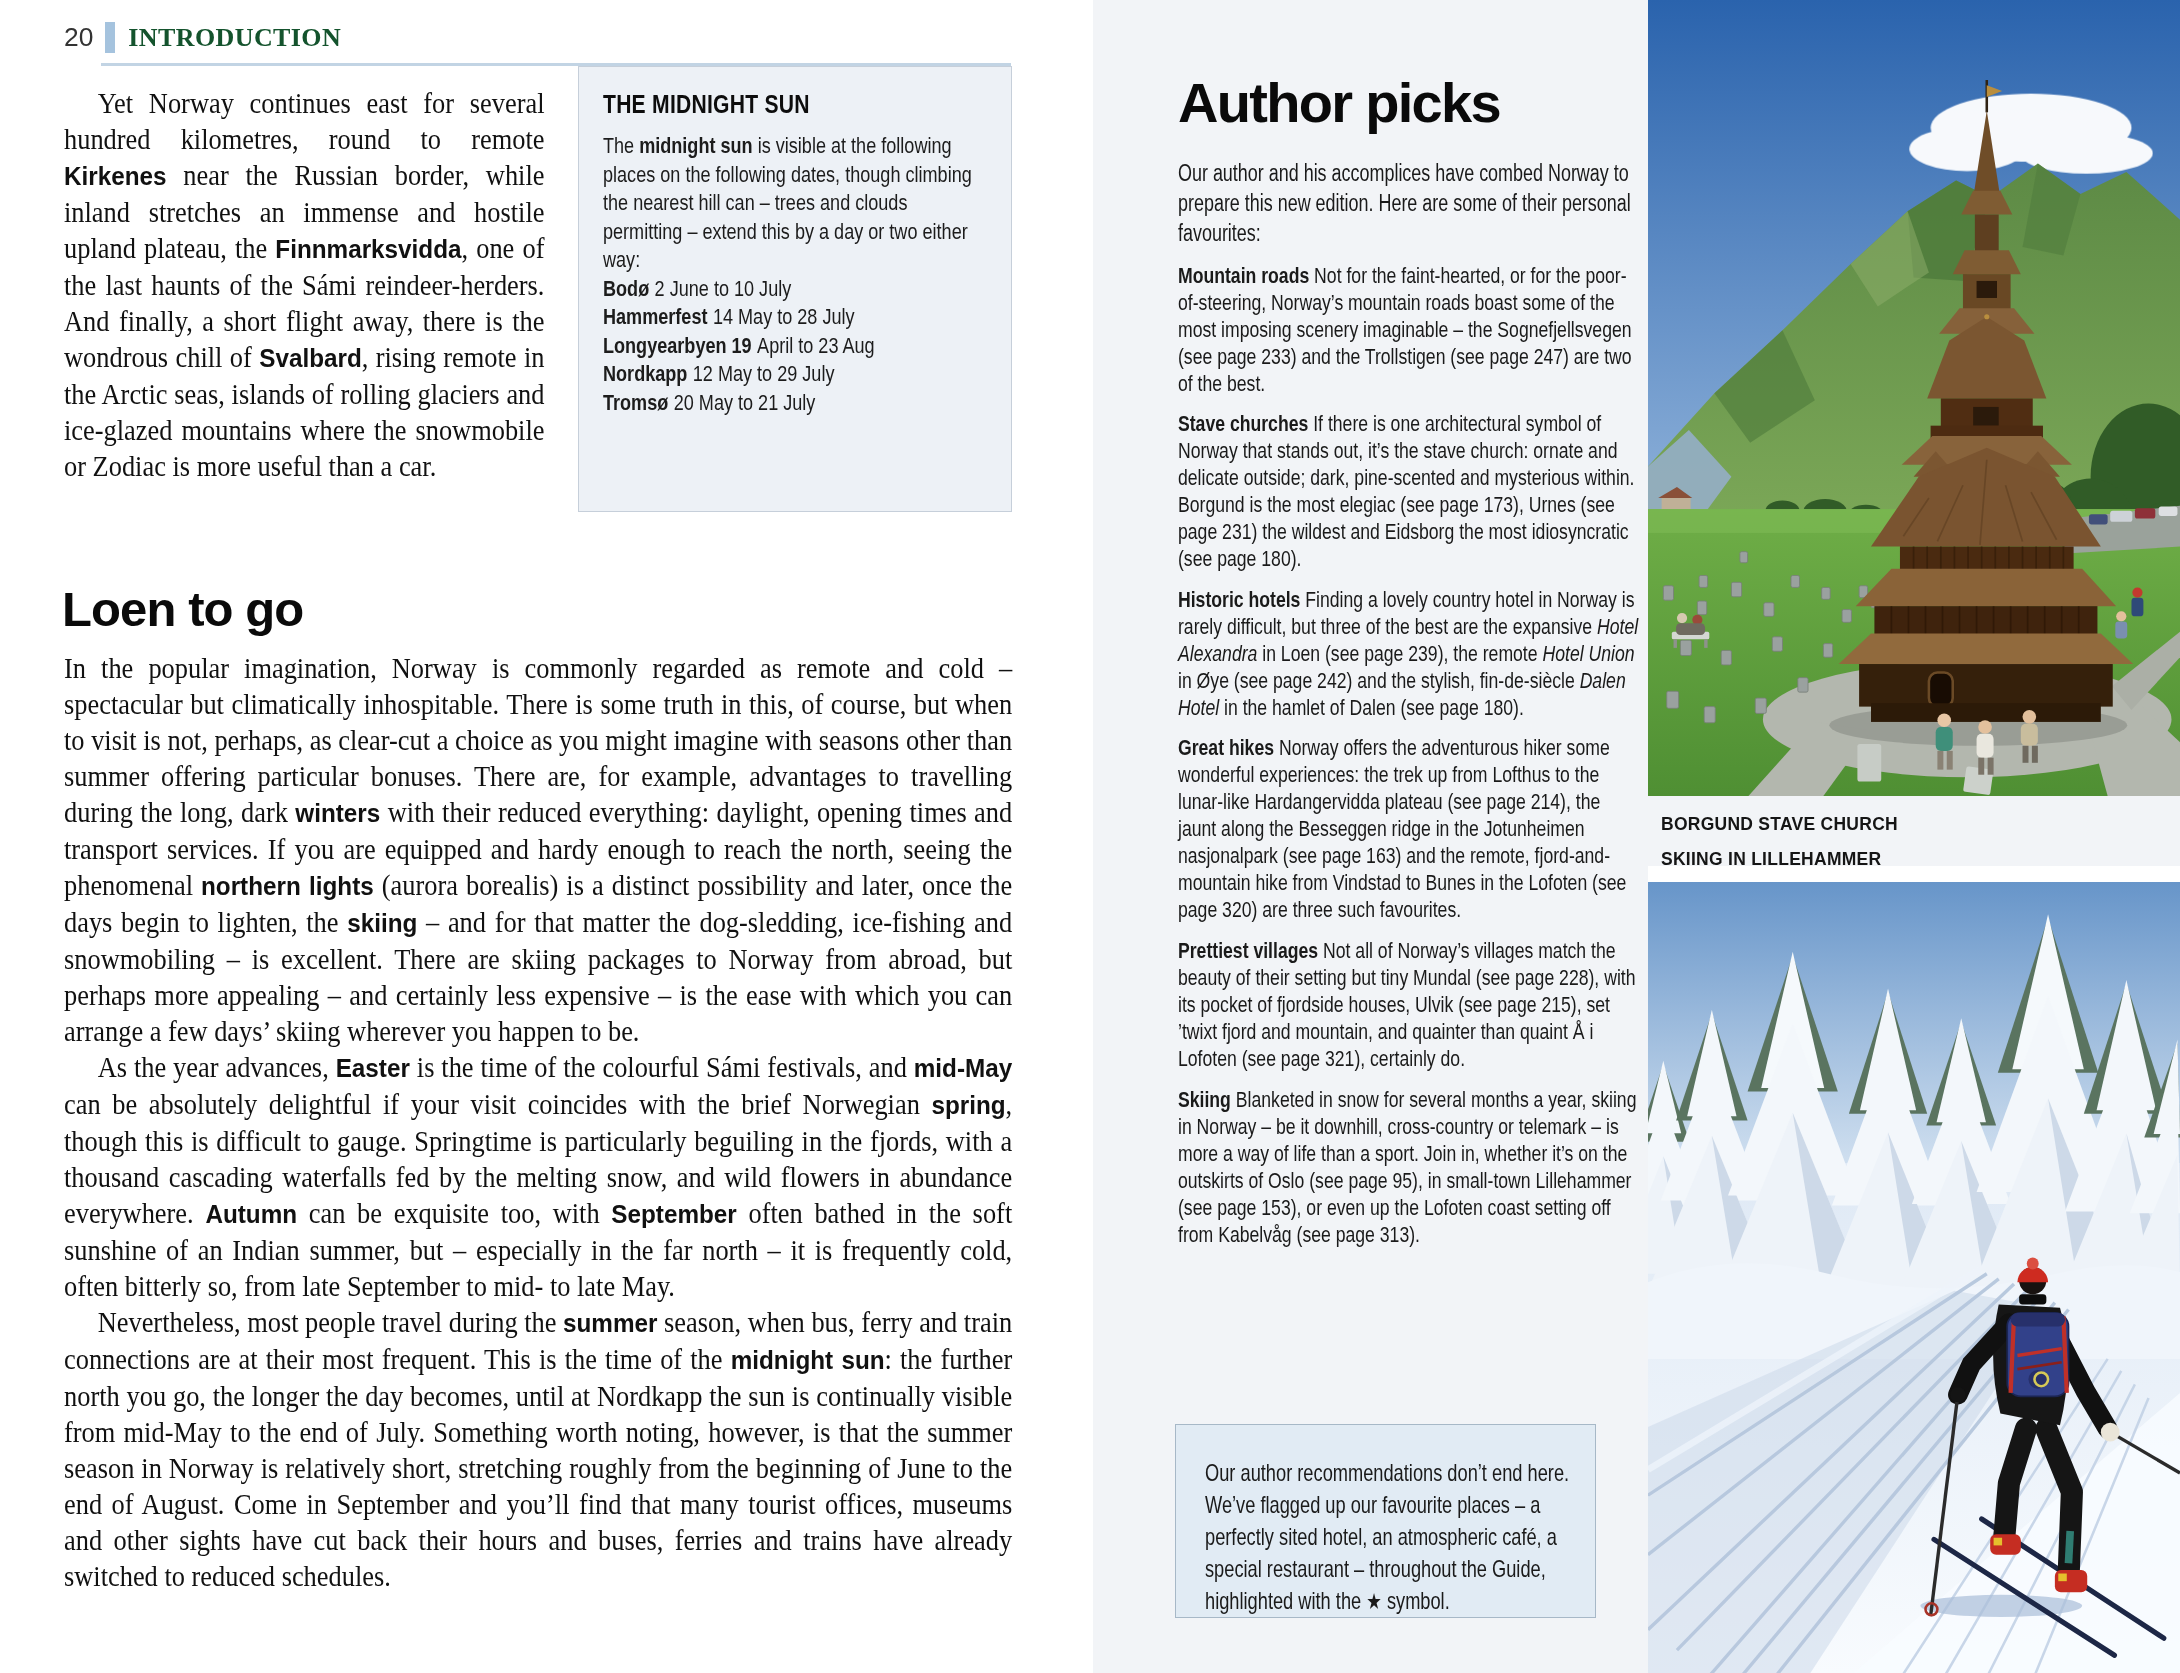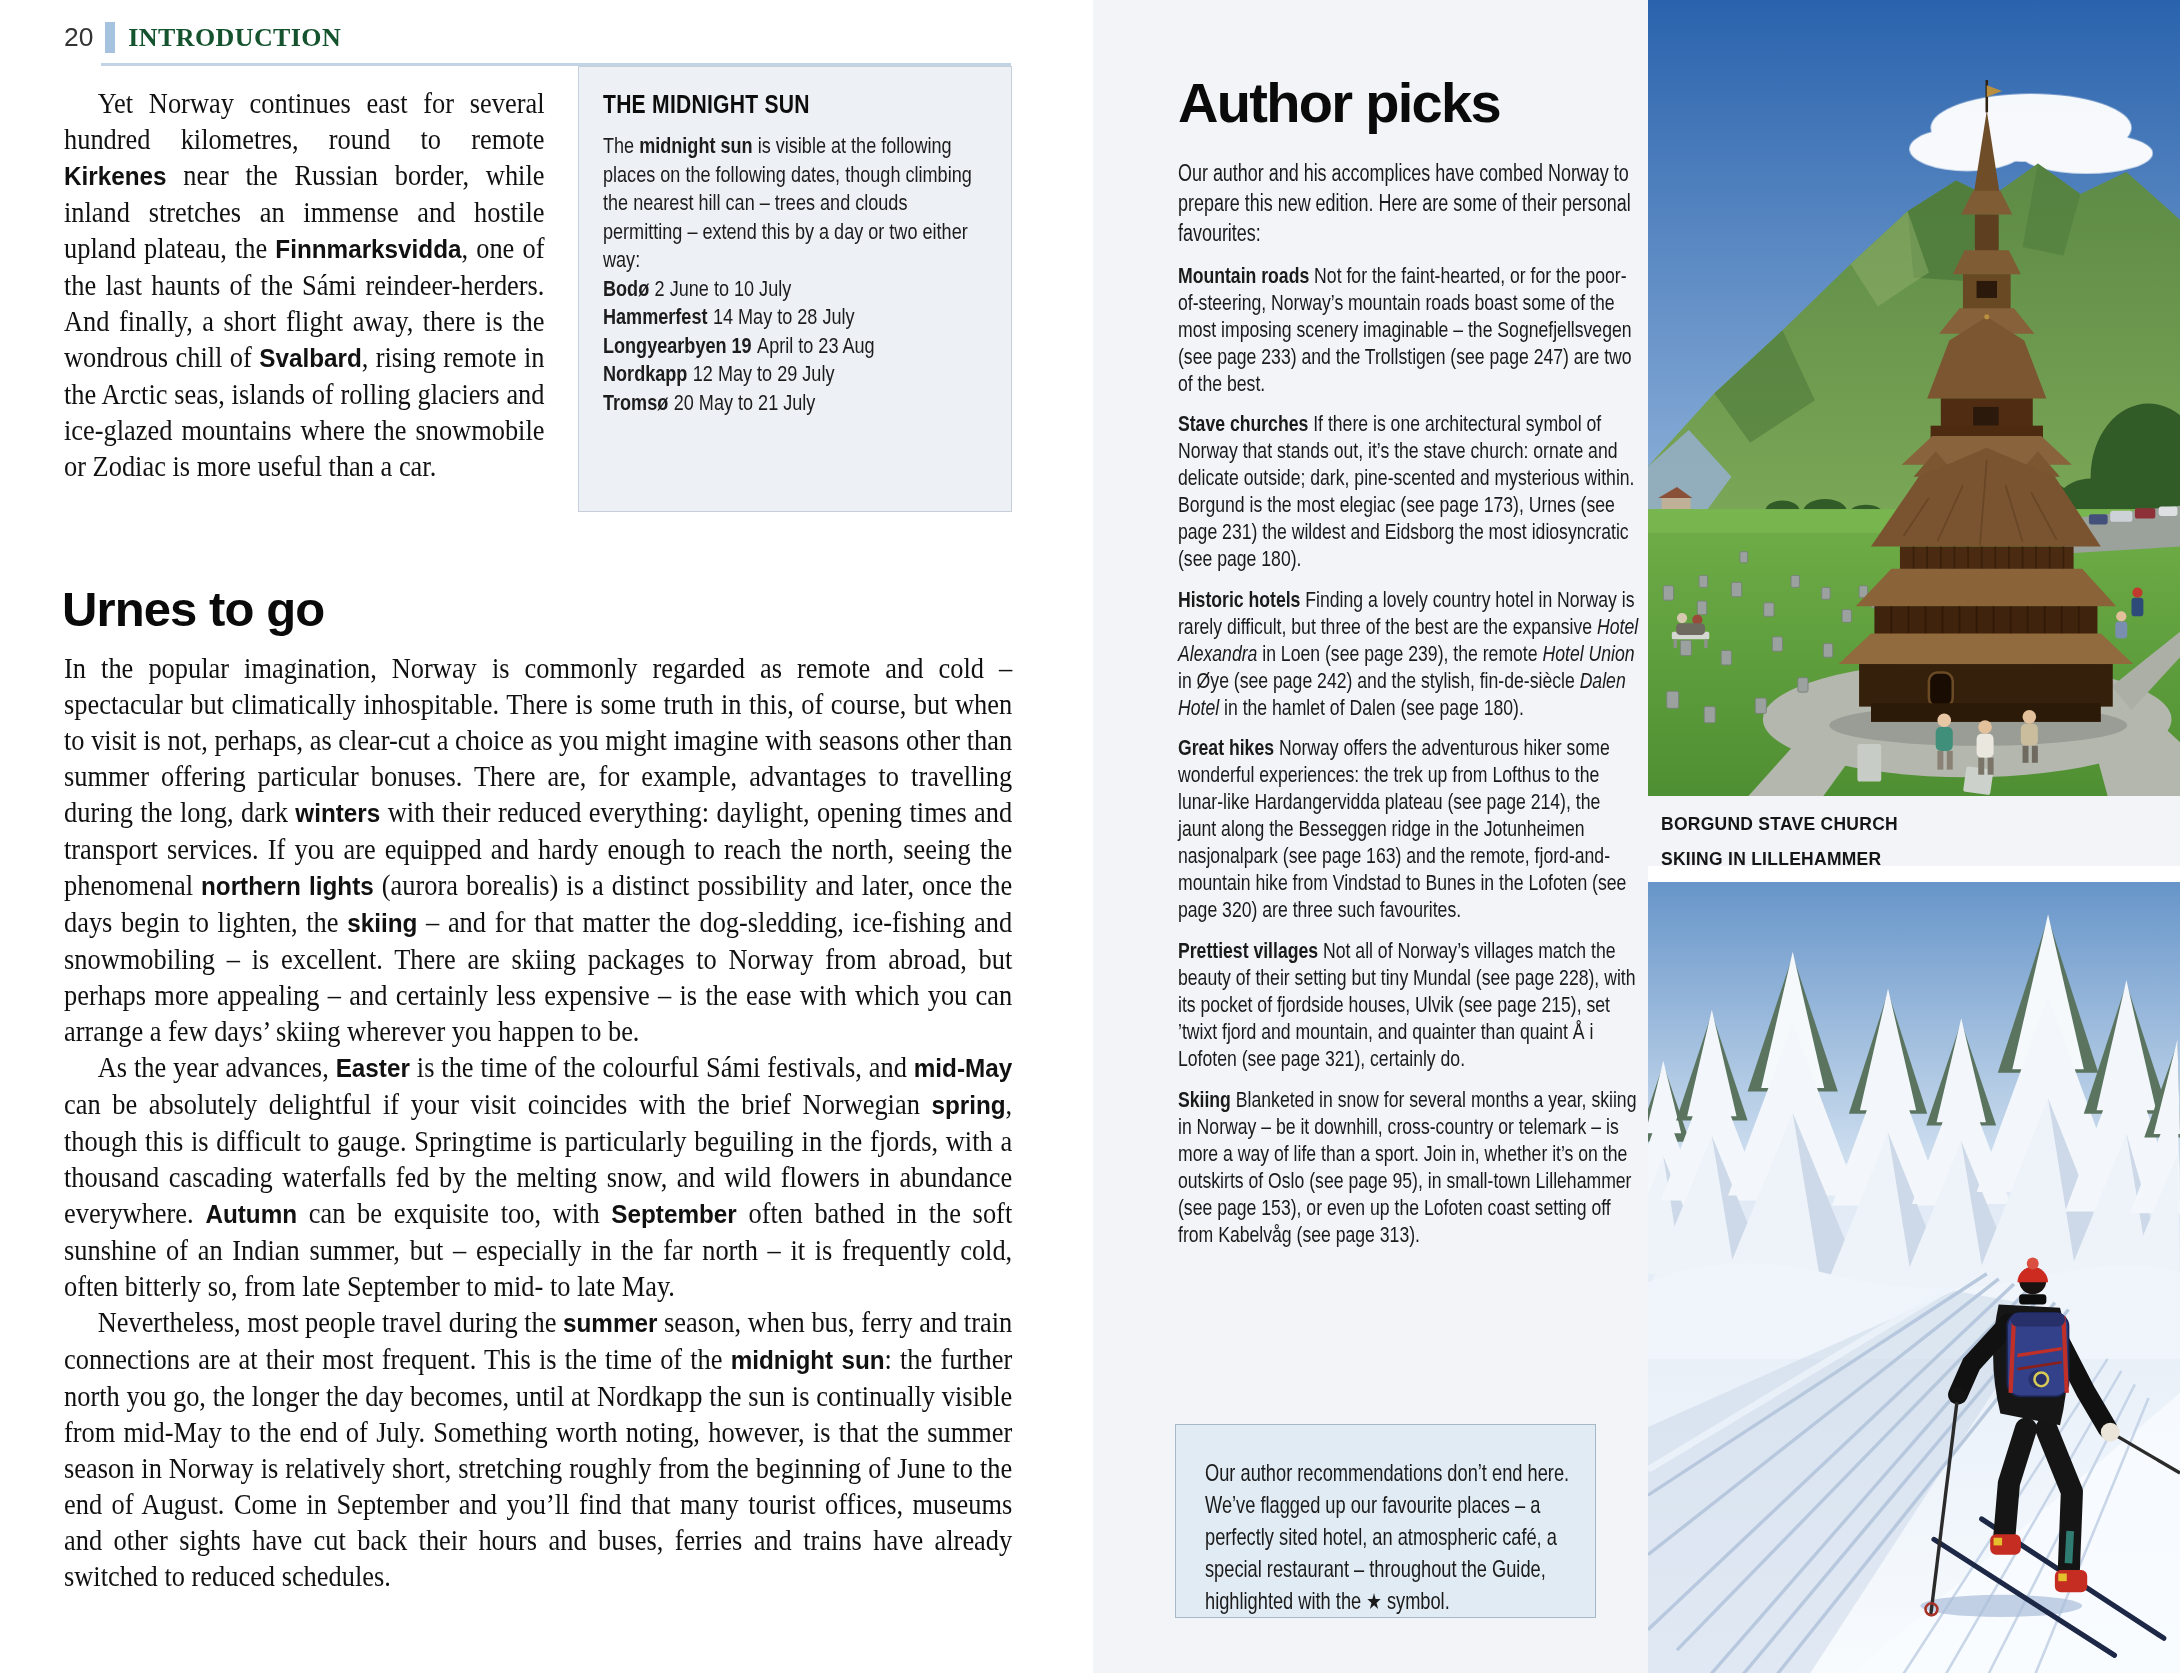--- a/index.html
+++ b/index.html
@@ -107,7 +107,7 @@
     </div>
   </div>
 
-  <div class="wtg-head">Urnes to go</div>
+  <div class="wtg-head">Loen to go</div>
   <div class="wtg-body">
     <p><span>In the popular imagination, Norway is commonly regarded as remote and cold – spectacular but climatically inhospitable. There is some truth in this, of course, but when to visit is not, perhaps, as clear-cut a choice as you might imagine with seasons other than summer offering particular bonuses. There are, for example, advantages to travelling during the long, dark </span><span class="sb">winters</span><span> with their reduced everything: daylight, opening times and transport services. If you are equipped and hardy enough to reach the north, seeing the phenomenal </span><span class="sb">northern lights</span><span> (aurora borealis) is a distinct possibility and later, once the days begin to lighten, the </span><span class="sb">skiing</span><span> – and for that matter the dog-sledding, ice-fishing and snowmobiling – is excellent. There are skiing packages to Norway from abroad, but perhaps more appealing – and certainly less expensive – is the ease with which you can arrange a few days’ skiing wherever you happen to be.</span></p>
     <p class="ind"><span>As the year advances, </span><span class="sb">Easter</span><span> is the time of the colourful Sámi festivals, and </span><span class="sb">mid-May</span><span> can be absolutely delightful if your visit coincides with the brief Norwegian </span><span class="sb">spring</span><span>, though this is difficult to gauge. Springtime is particularly beguiling in the fjords, with a thousand cascading waterfalls fed by the melting snow, and wild flowers in abundance everywhere. </span><span class="sb">Autumn</span><span> can be exquisite too, with </span><span class="sb">September</span><span> often bathed in the soft sunshine of an Indian summer, but – especially in the far north – it is frequently cold, often bitterly so, from late September to mid- to late May.</span></p>

